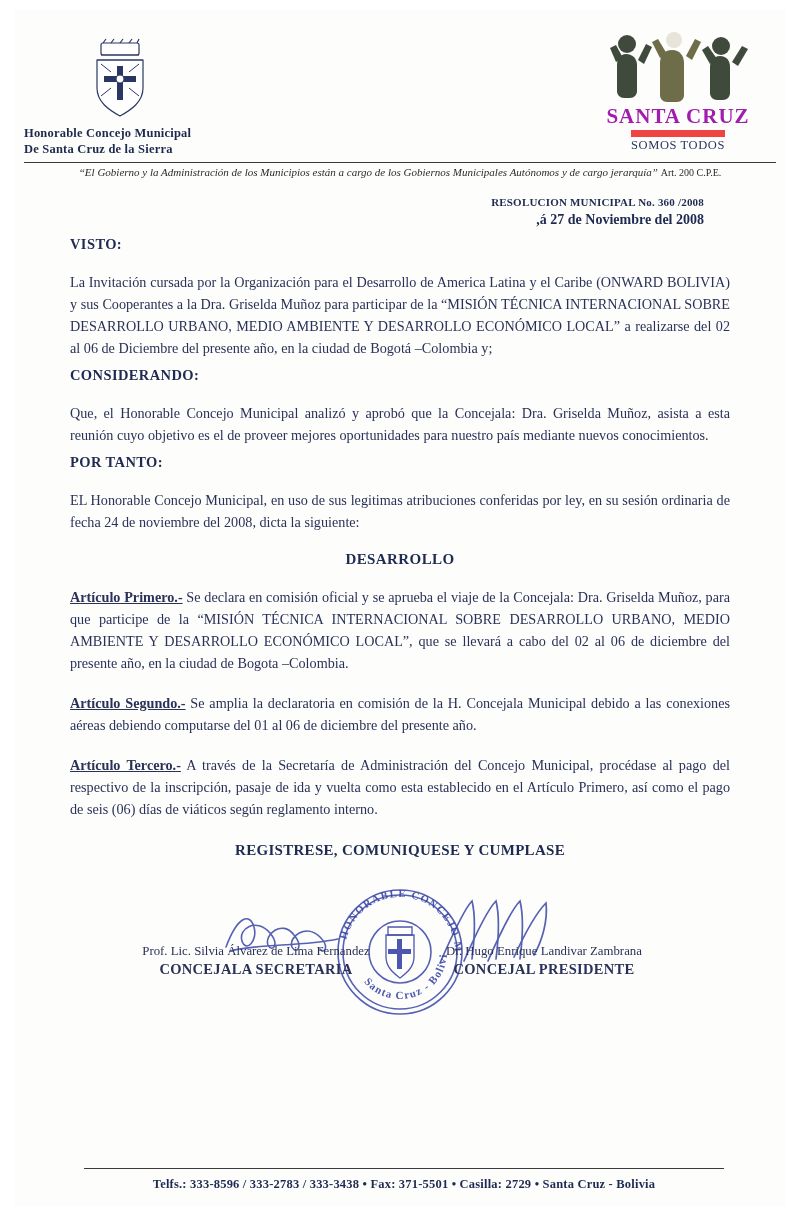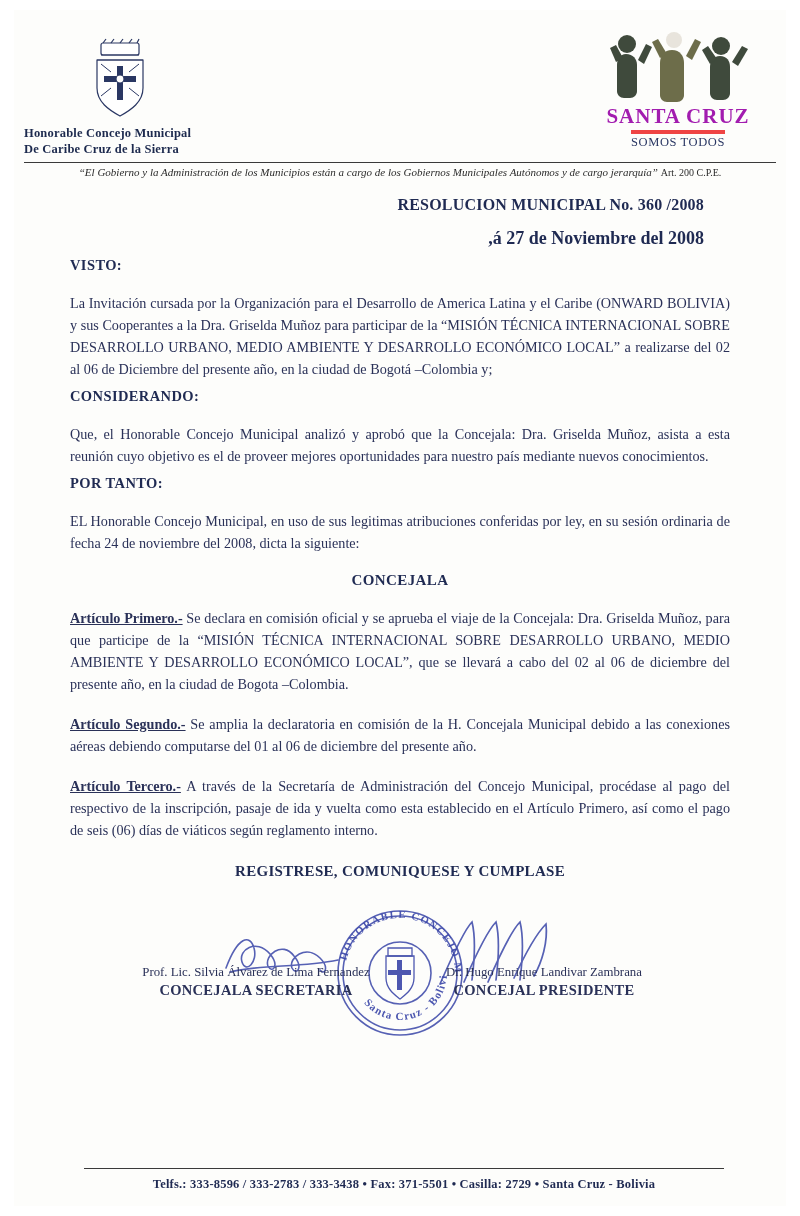--- a/index.html
+++ b/index.html
@@ -247,7 +247,7 @@
 
     <div class="council-name">
       <div>Honorable Concejo Municipal</div>
-      <div>De Caribe Cruz de la Sierra</div>
+      <div>De Santa Cruz de la Sierra</div>
     </div>
 
     <div class="logo">

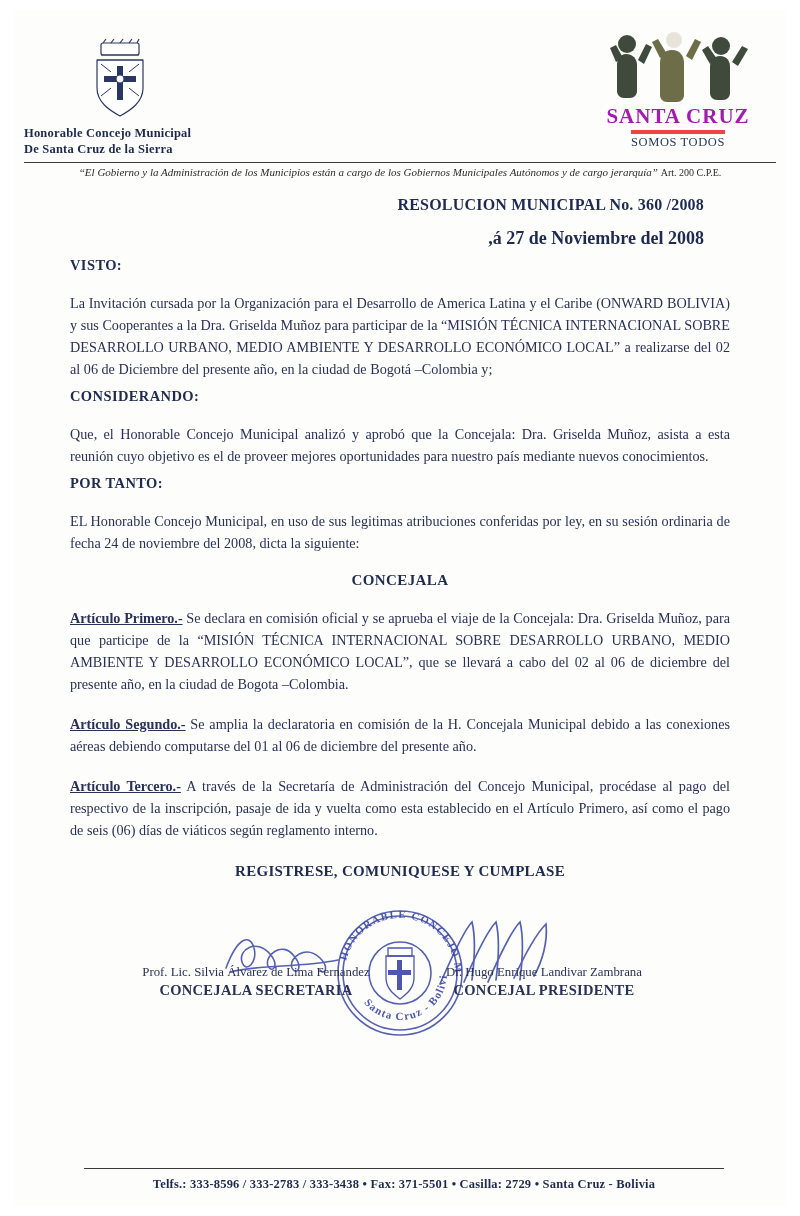--- a/index.html
+++ b/index.html
@@ -75,7 +75,7 @@
     font-size: 12.5px;
     letter-spacing: 0.6px;
     color: #2a3763;
-    border-top: 4px solid #ef4444;
+    border-top: 7px solid #ef4444;
     display: inline-block;
     padding-top: 1px;
     margin-top: 1px;

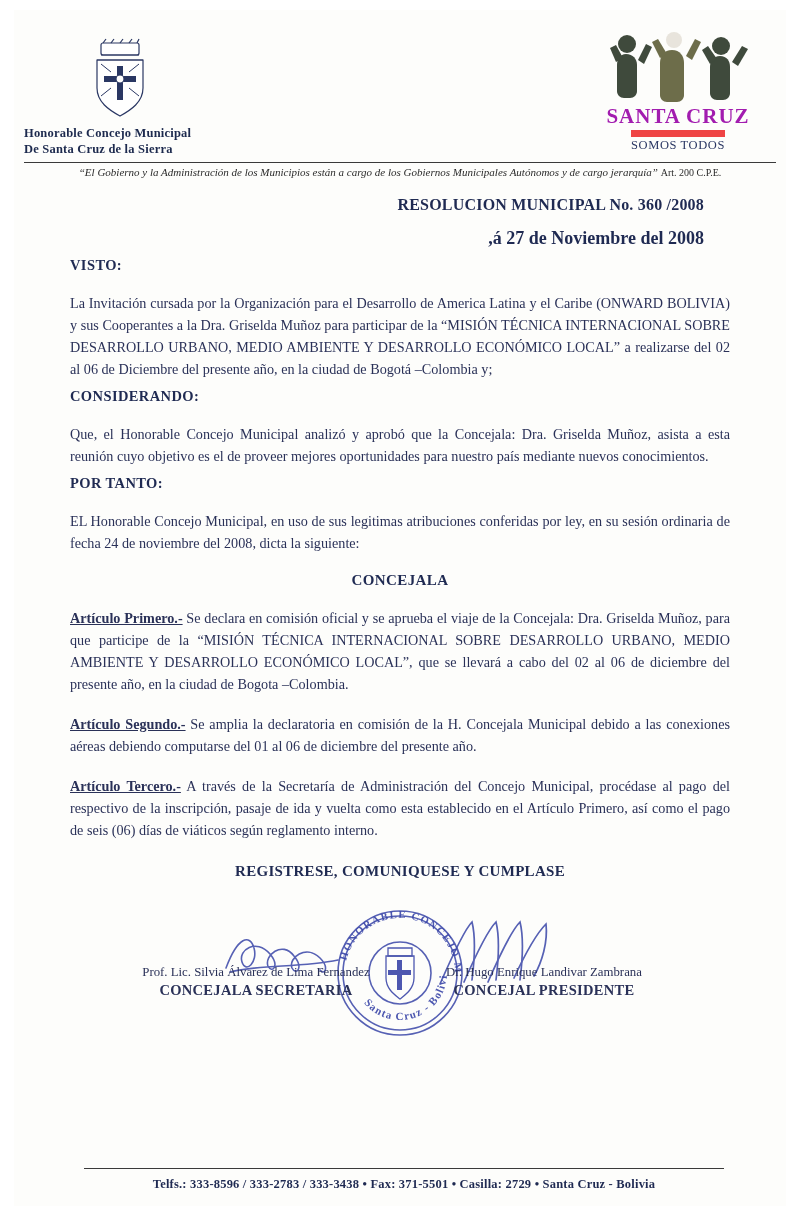--- a/index.html
+++ b/index.html
@@ -104,7 +104,7 @@
   }
   .reso-title {
     text-align: right;
-    font-size: 16px;
+    font-size: 11px;
     font-weight: bold;
     color: #1f2a52;
     letter-spacing: 0.2px;

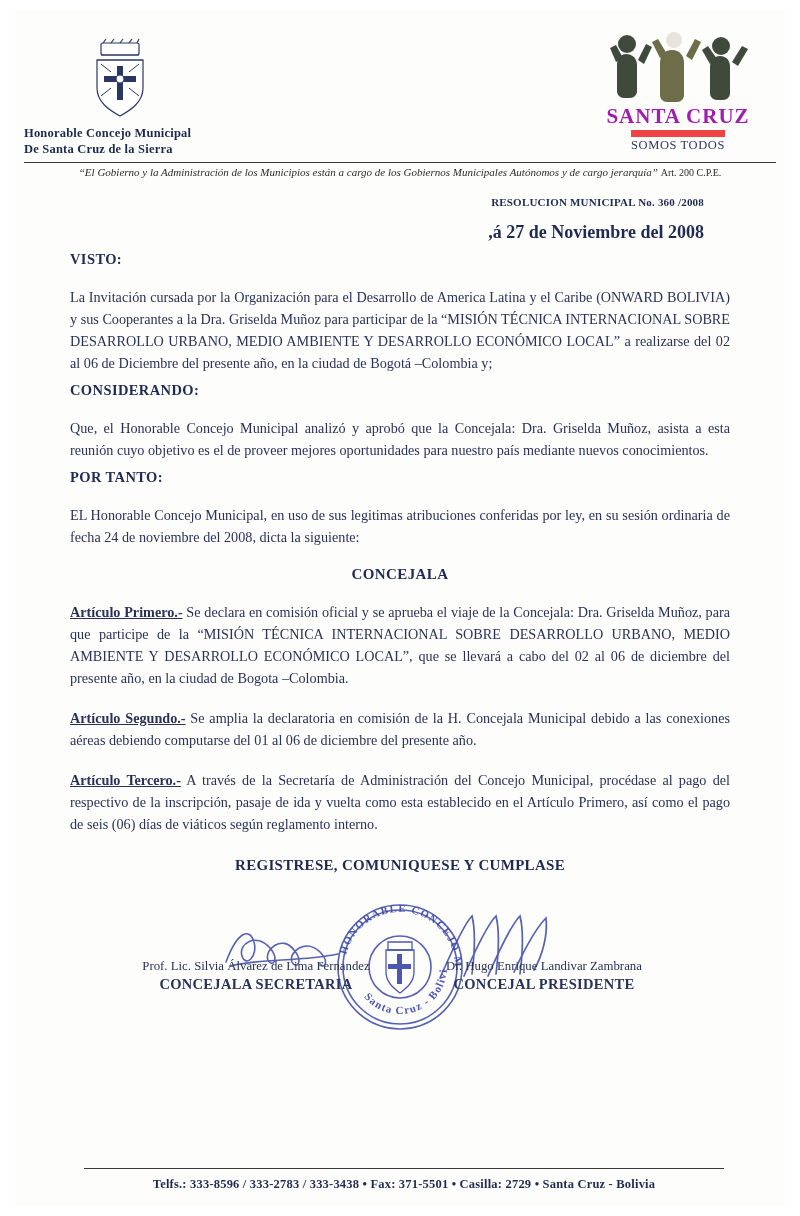--- a/index.html
+++ b/index.html
@@ -112,11 +112,11 @@
   }
   .reso-date {
     text-align: right;
-    font-size: 18px;
+    font-size: 14px;
     font-weight: bold;
     color: #1f2a52;
     padding-right: 26px;
-    margin-top: 14px;
+    margin-top: 4px;
   }
   .label {
     font-size: 14.5px;

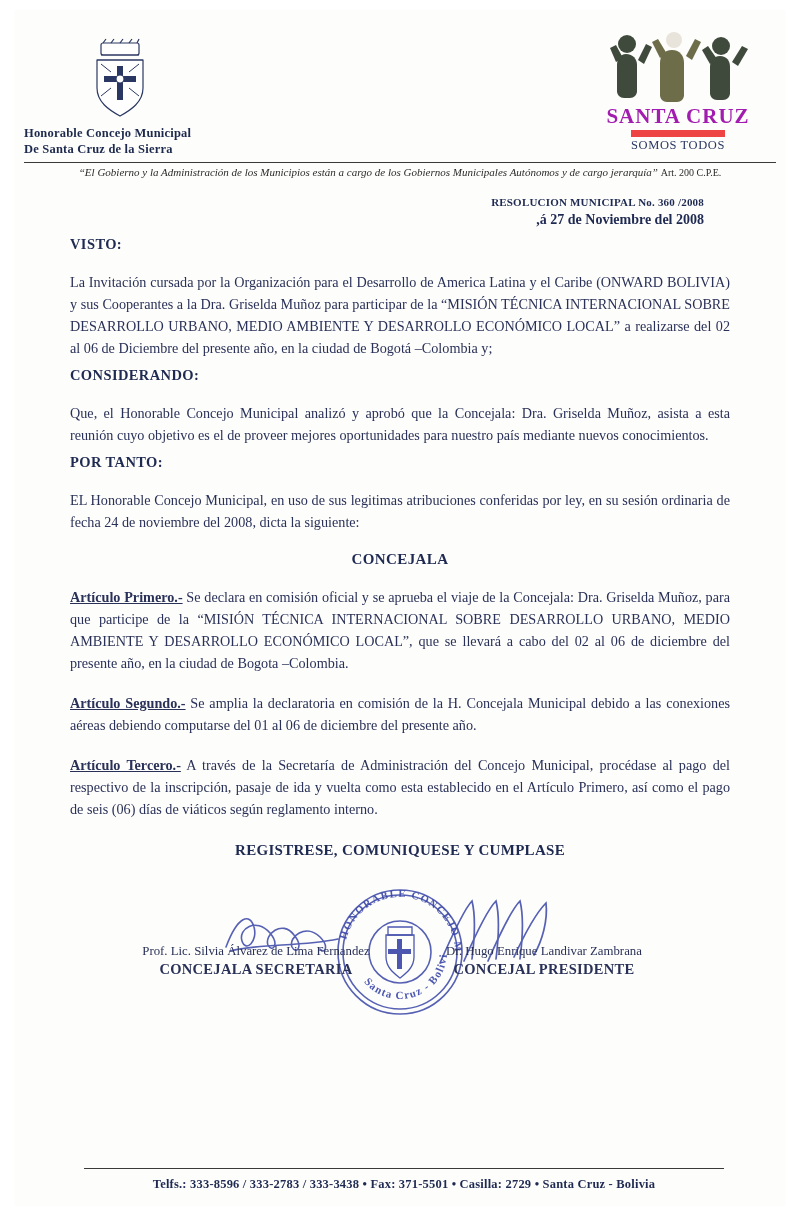--- a/index.html
+++ b/index.html
@@ -298,7 +298,7 @@
     <div class="label">POR TANTO:</div>
     <p class="para">EL Honorable Concejo Municipal, en uso de sus legitimas atribuciones conferidas por ley, en su sesión ordinaria de fecha  24 de noviembre del 2008, dicta la siguiente:</p>
 
-    <div class="center-title">CONCEJALA</div>
+    <div class="center-title">DESARROLLO</div>
 
     <p class="para"><span class="art-head">Artículo Primero.-</span><span> Se declara en comisión oficial y se aprueba el viaje de la Concejala: Dra. Griselda Muñoz, para que participe de la “MISIÓN TÉCNICA INTERNACIONAL SOBRE DESARROLLO URBANO, MEDIO AMBIENTE Y DESARROLLO ECONÓMICO LOCAL”, que se llevará a cabo del 02 al 06 de diciembre del presente año, en la ciudad de Bogota –Colombia.</span></p>
 

